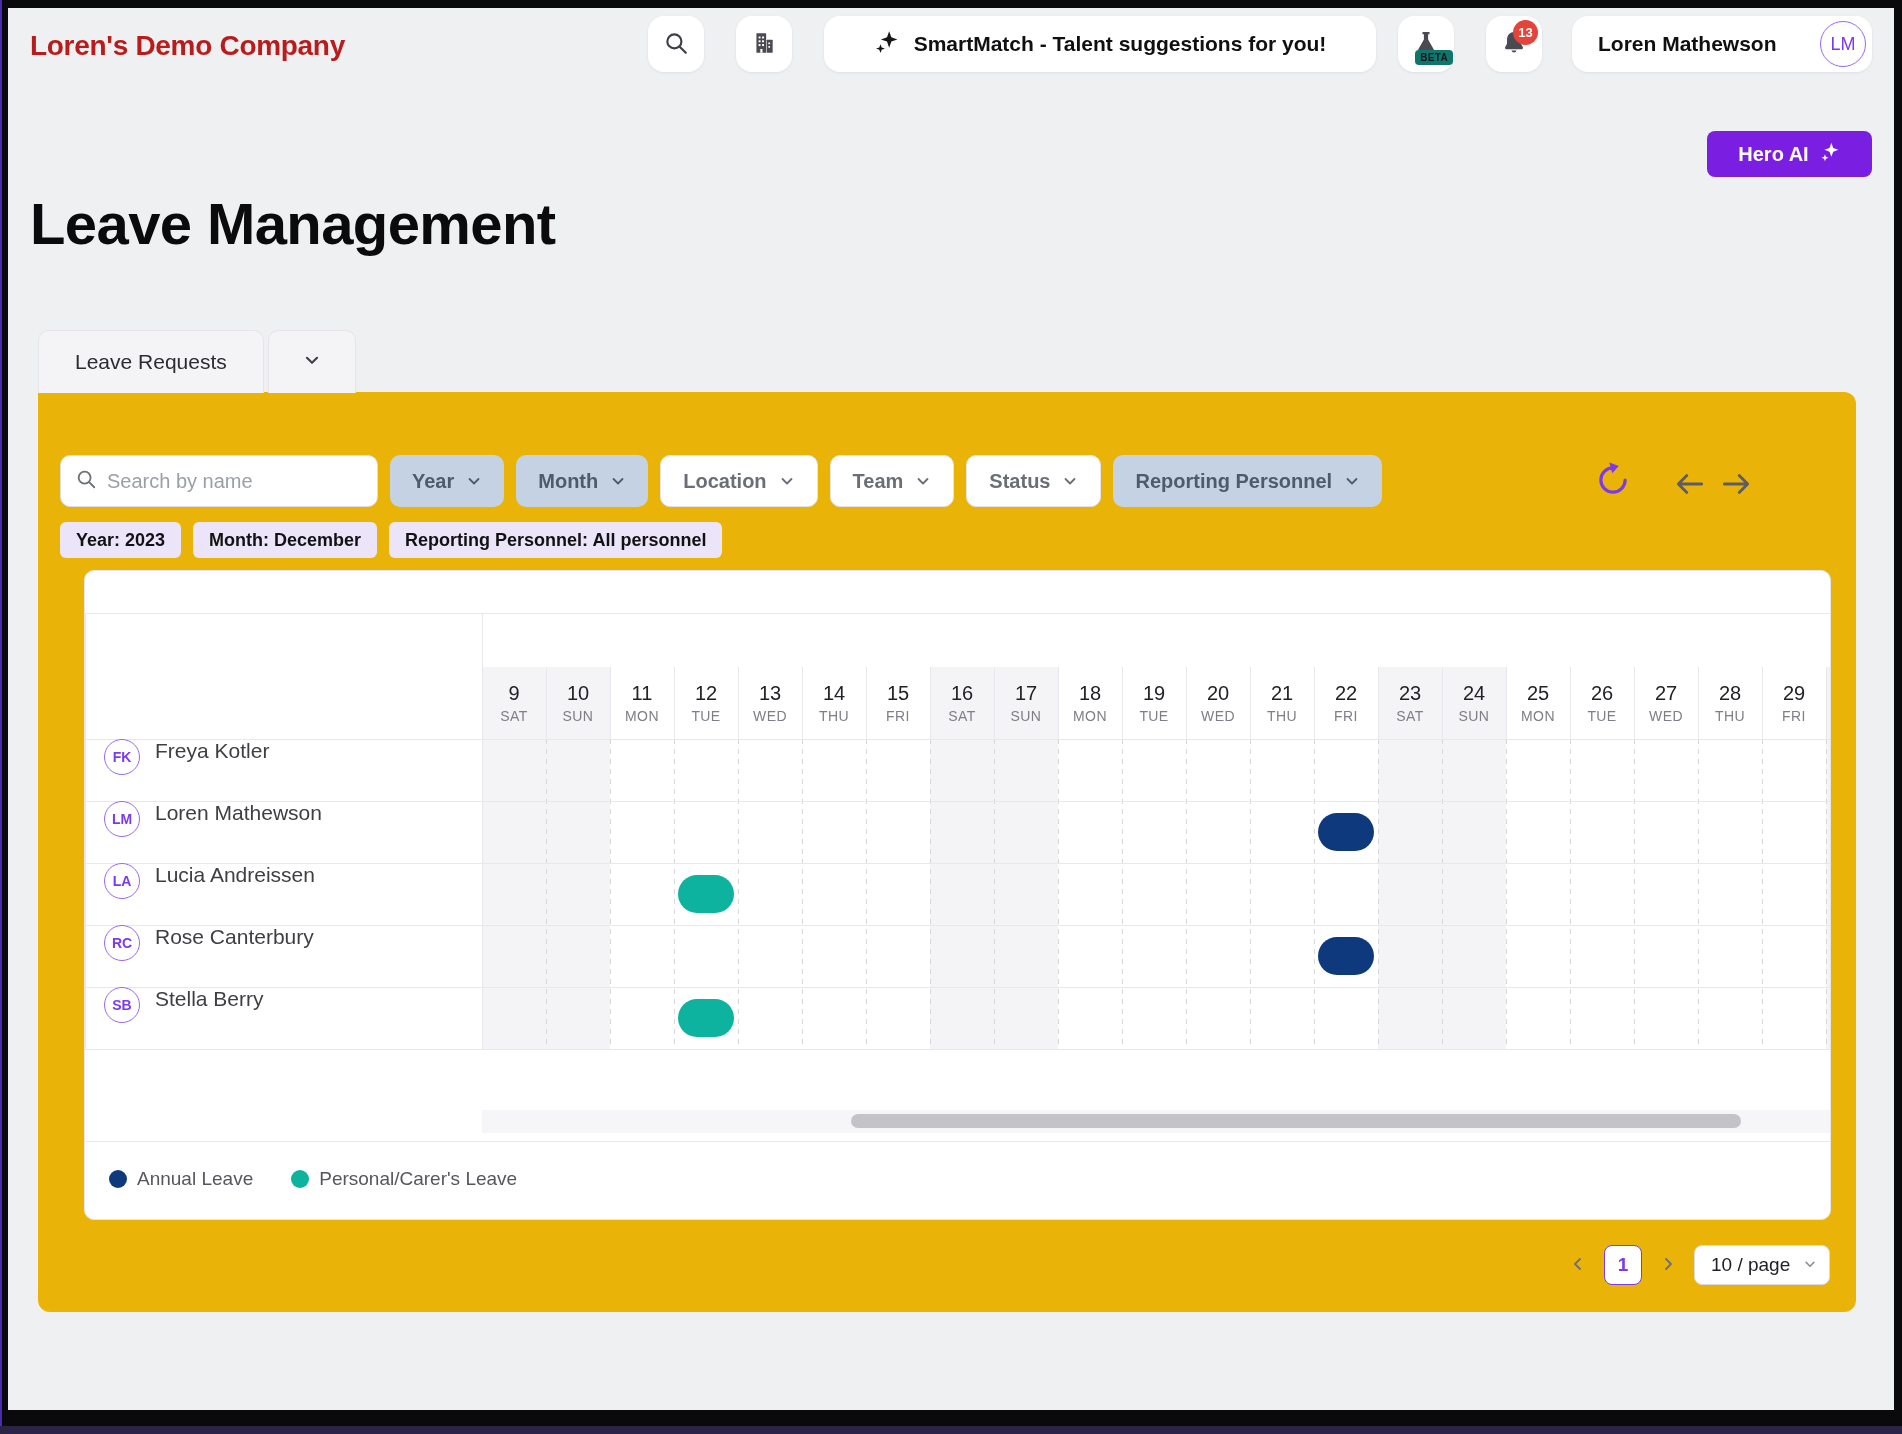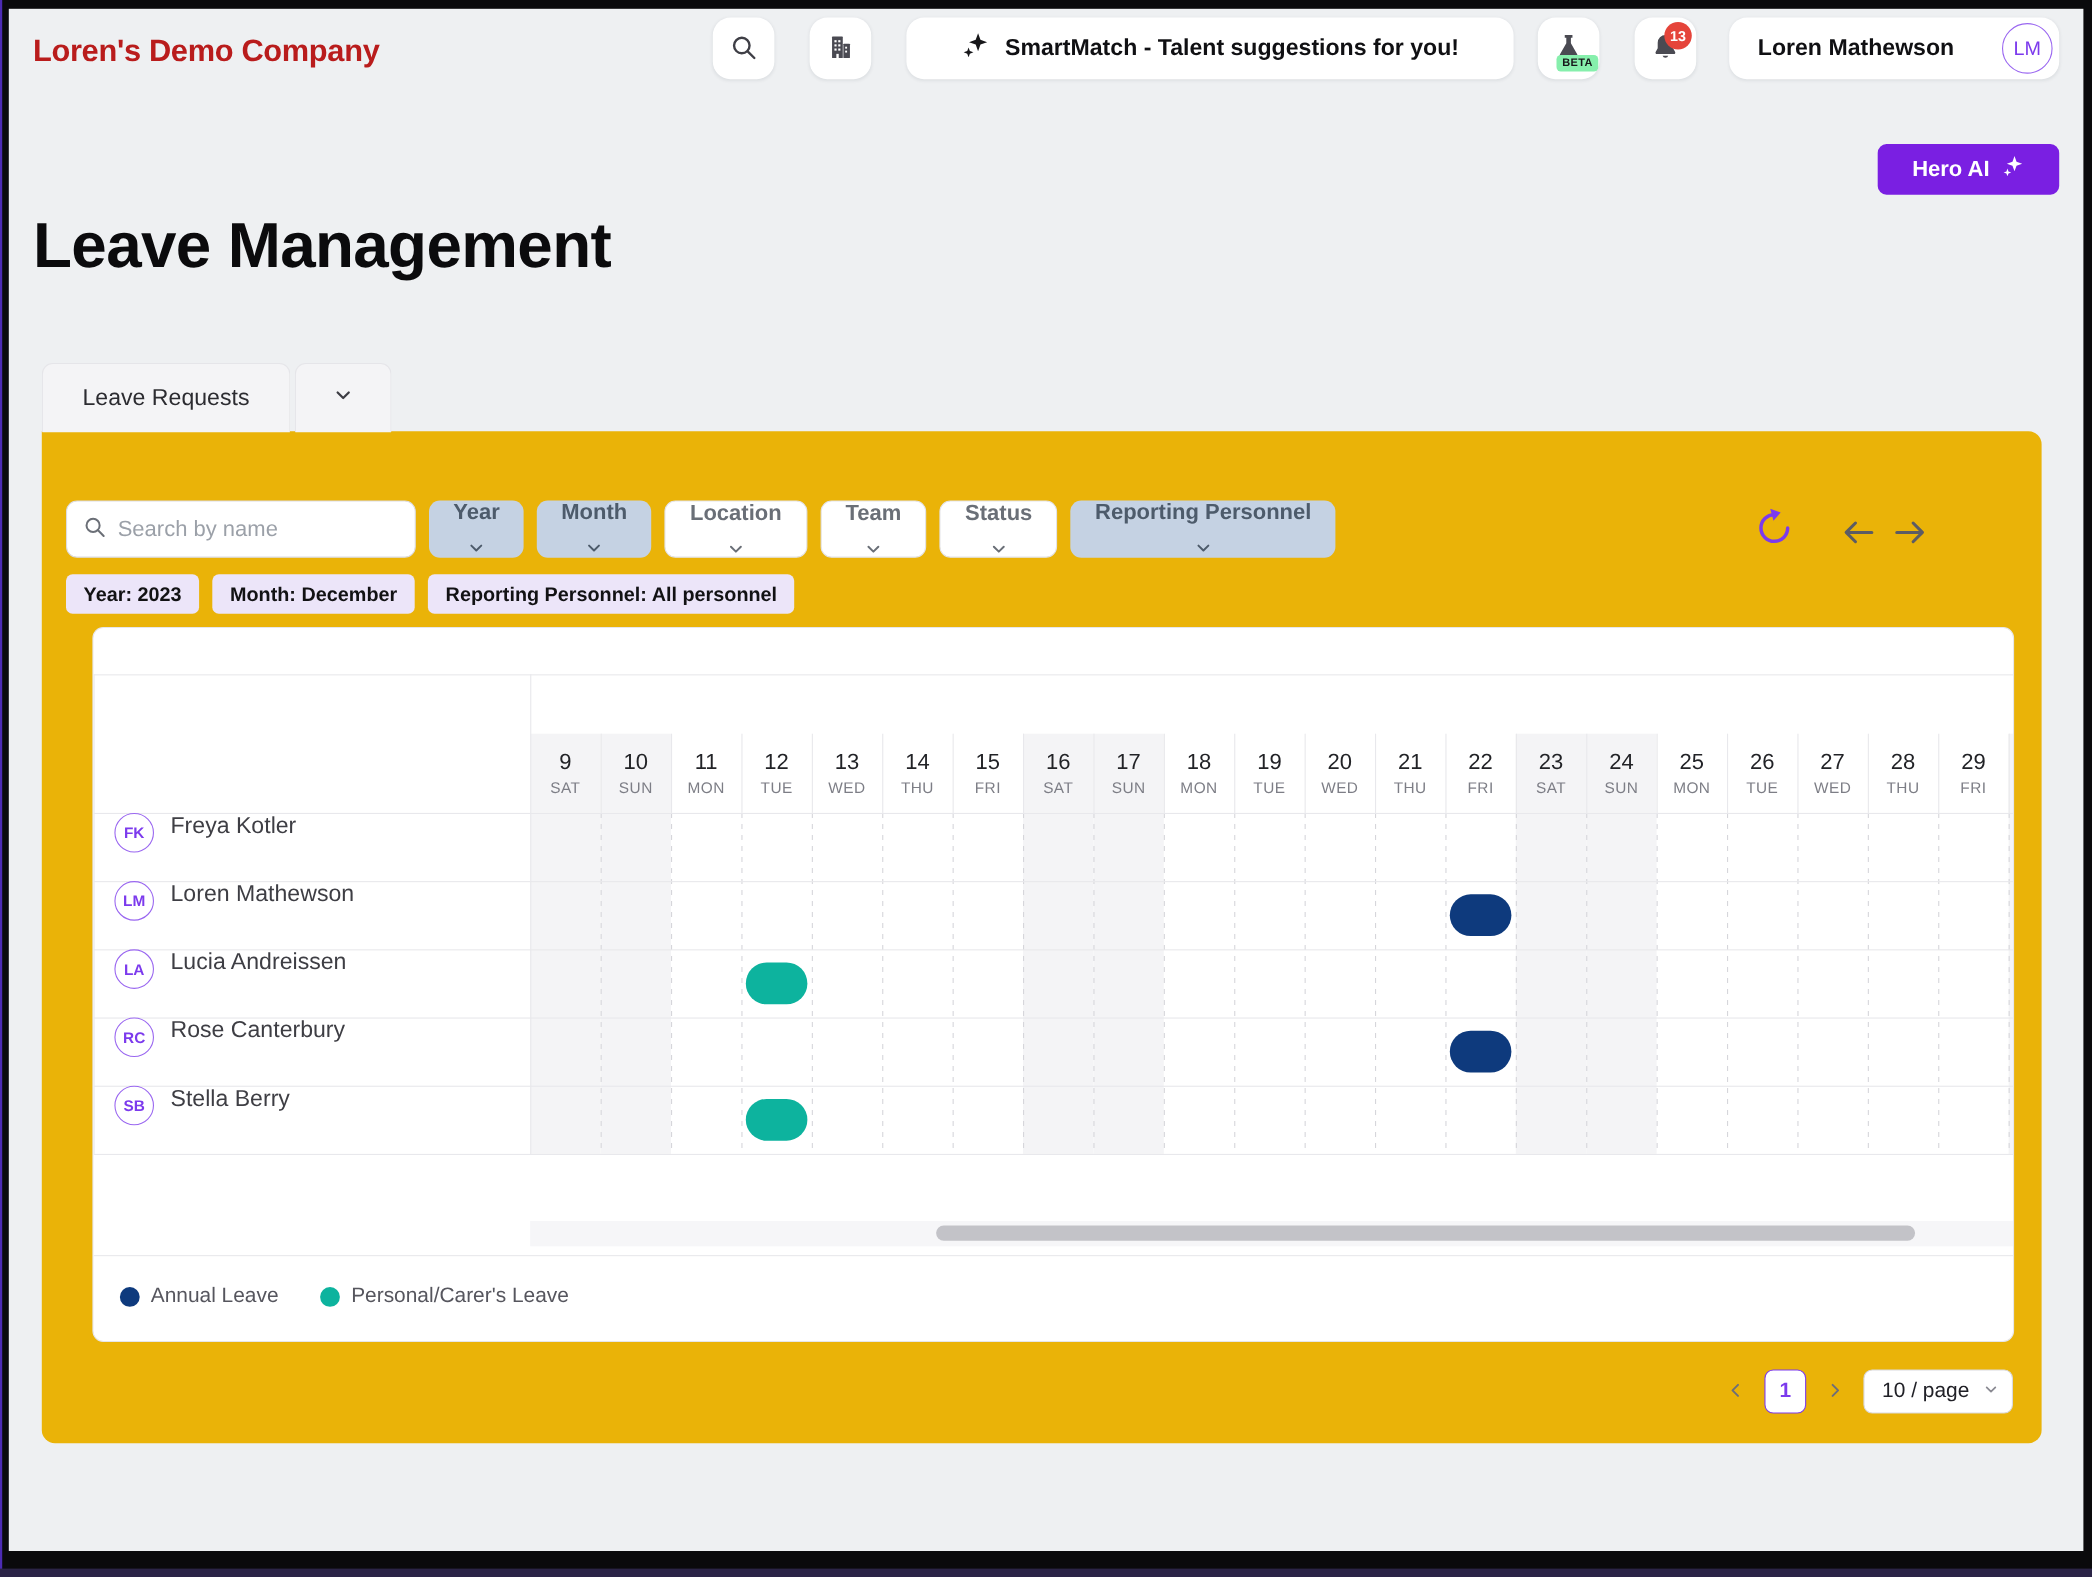--- a/index.html
+++ b/index.html
@@ -21,7 +21,7 @@
   .smartmatch { position:absolute; left:816px; top:8px; width:552px; height:56px; border-radius:16px; background:#fff; border:none;
     display:flex; align-items:center; justify-content:center; gap:14px; font-family:inherit;
     font-size:21px; font-weight:700; color:#101013; cursor:pointer; box-shadow:0 1px 3px rgba(16,24,40,.07); }
-  .beta-badge { position:absolute; right:1px; bottom:7px; background:#86efac; color:#17171a; font-size:10px; font-weight:700;
+  .beta-badge { position:absolute; right:1px; bottom:7px; background:#0f766e; color:#17171a; font-size:10px; font-weight:700;
     padding:2px 5px; border-radius:4px; letter-spacing:.3px; }
   .bell-badge { position:absolute; top:4px; right:4px; min-width:25px; height:25px; border-radius:13px; background:#e5443a;
     color:#fff; font-size:13px; font-weight:700; display:flex; align-items:center; justify-content:center; }

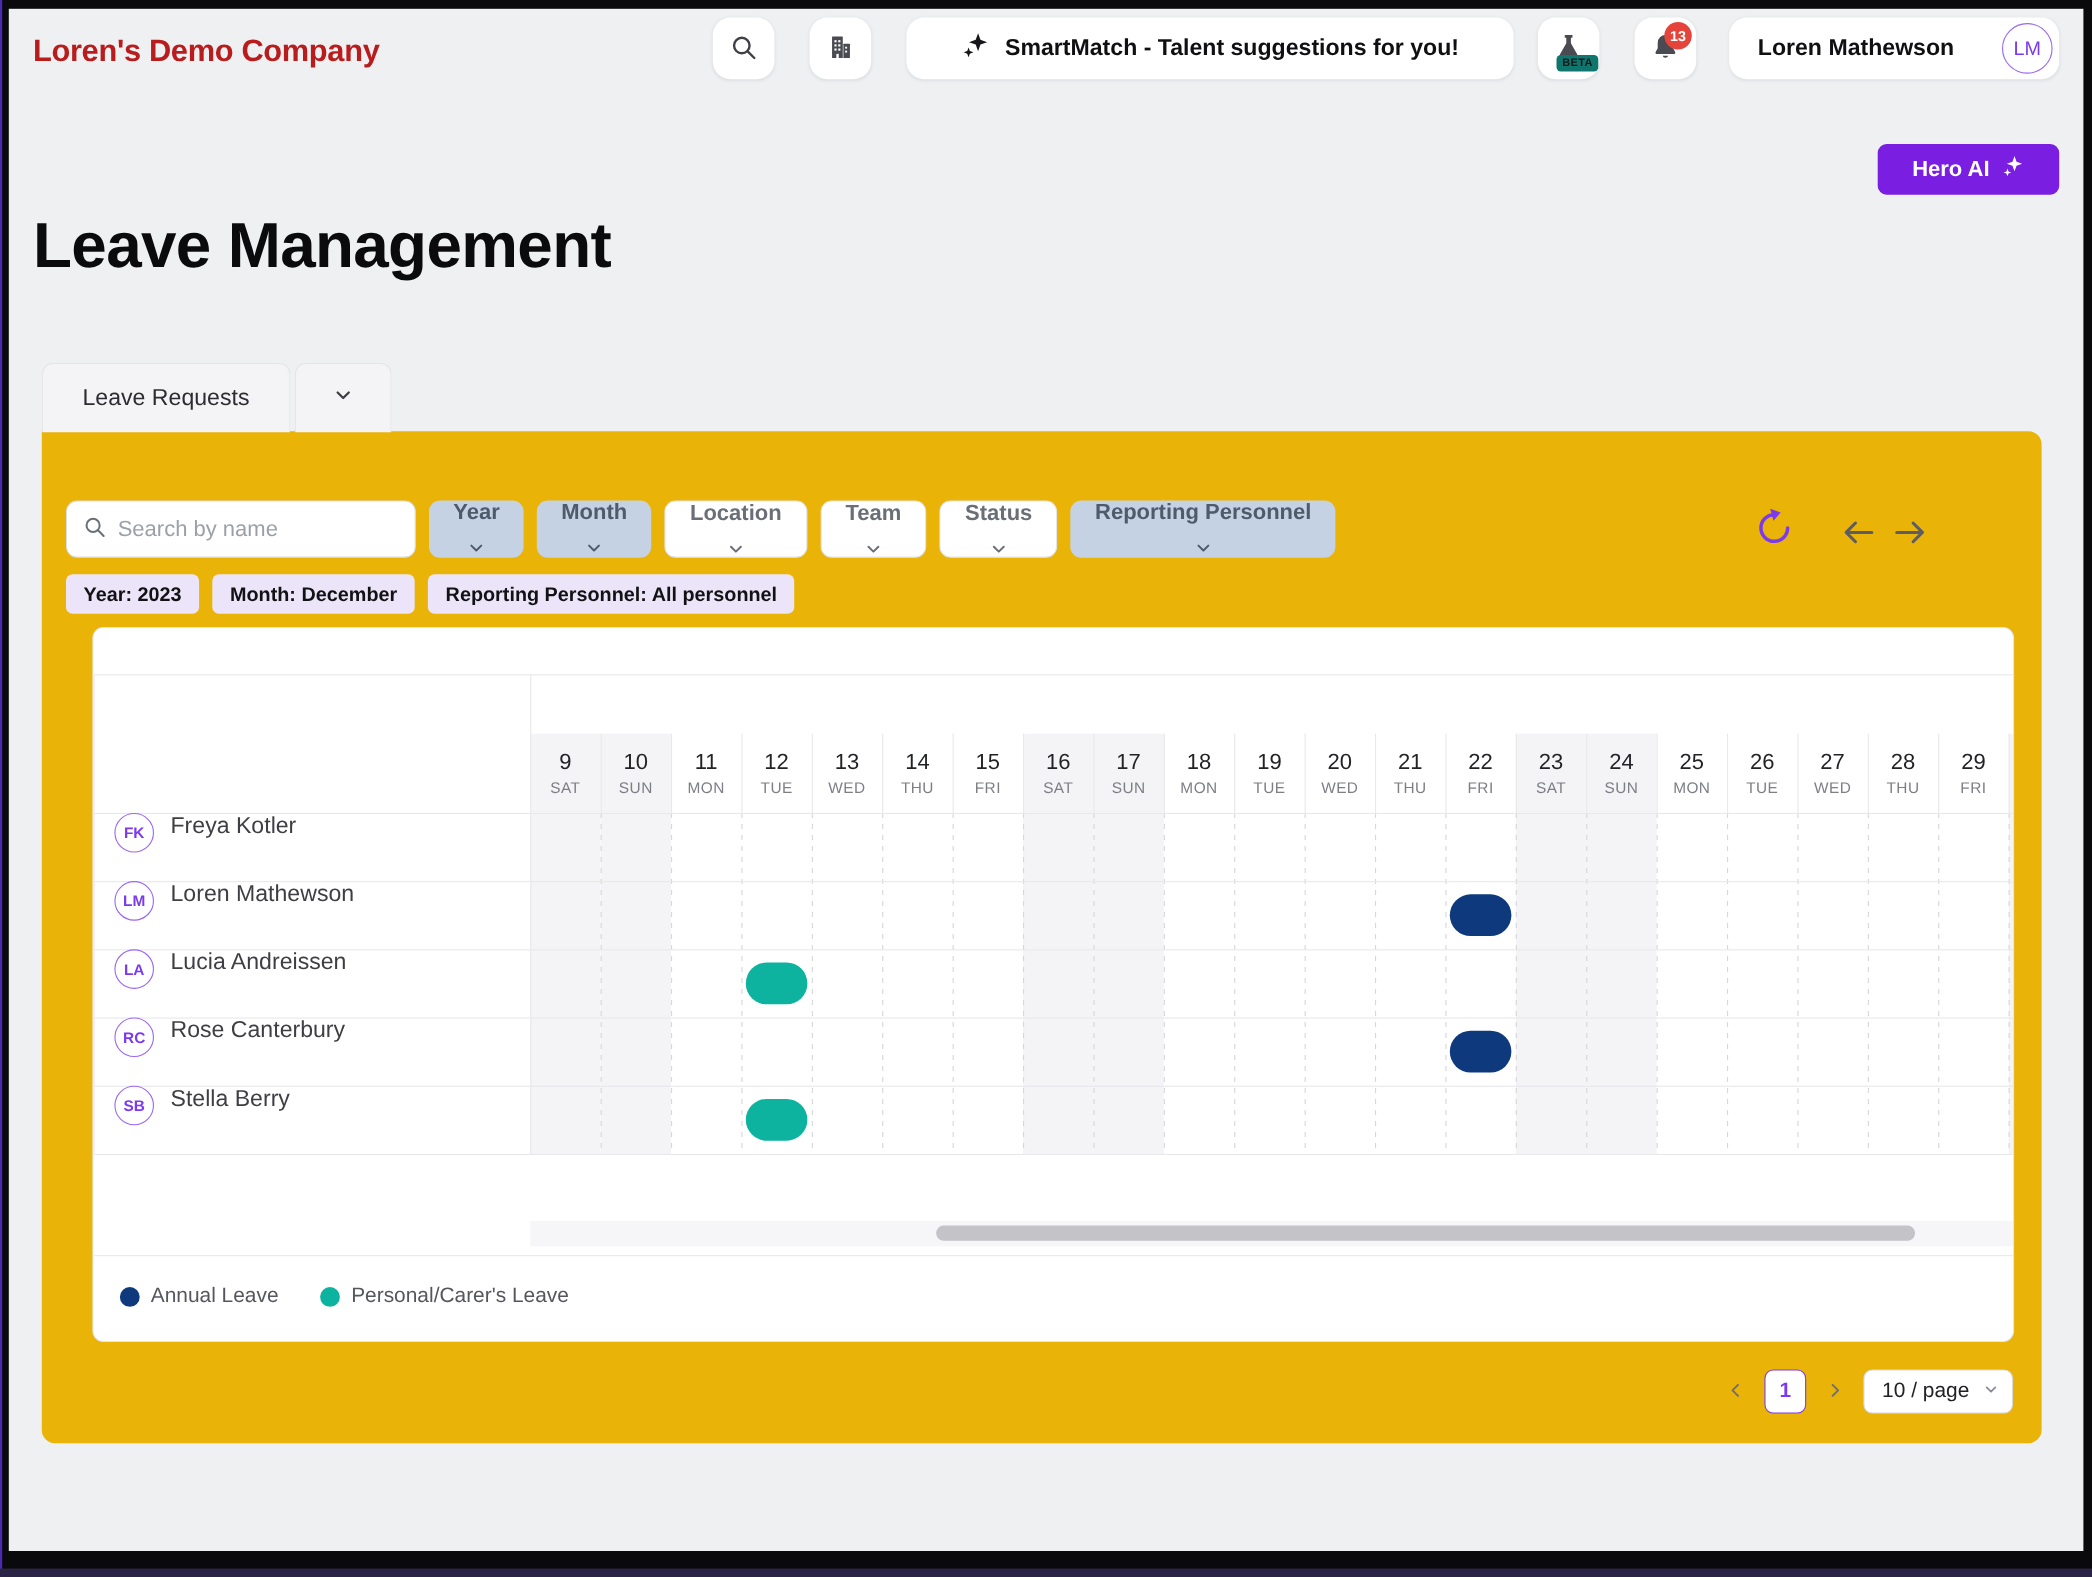--- a/index.html
+++ b/index.html
@@ -54,7 +54,7 @@
   .search-box input { border:none; outline:none; width:100%; font-size:20px; color:#2c2c31; background:transparent; font-family:inherit; }
   .search-box input::placeholder { color:#9ba0a8; }
   .dd { height:52px; border-radius:10px; display:flex; align-items:center; gap:12px; padding:0 22px;
-    font-size:20px; font-weight:600; cursor:pointer; font-family:inherit;flex-direction:column; }
+    font-size:20px; font-weight:600; cursor:pointer; font-family:inherit; }
   .dd.plain { background:#fff; border:1px solid #e3e3e8; color:#6a6f77; }
   .dd.tinted { background:#c5d2e3; border:none; color:#4d5b6b; }
   .refresh-btn { position:absolute; left:1553px; top:67px; width:44px; height:44px; background:none; border:none; cursor:pointer; }

